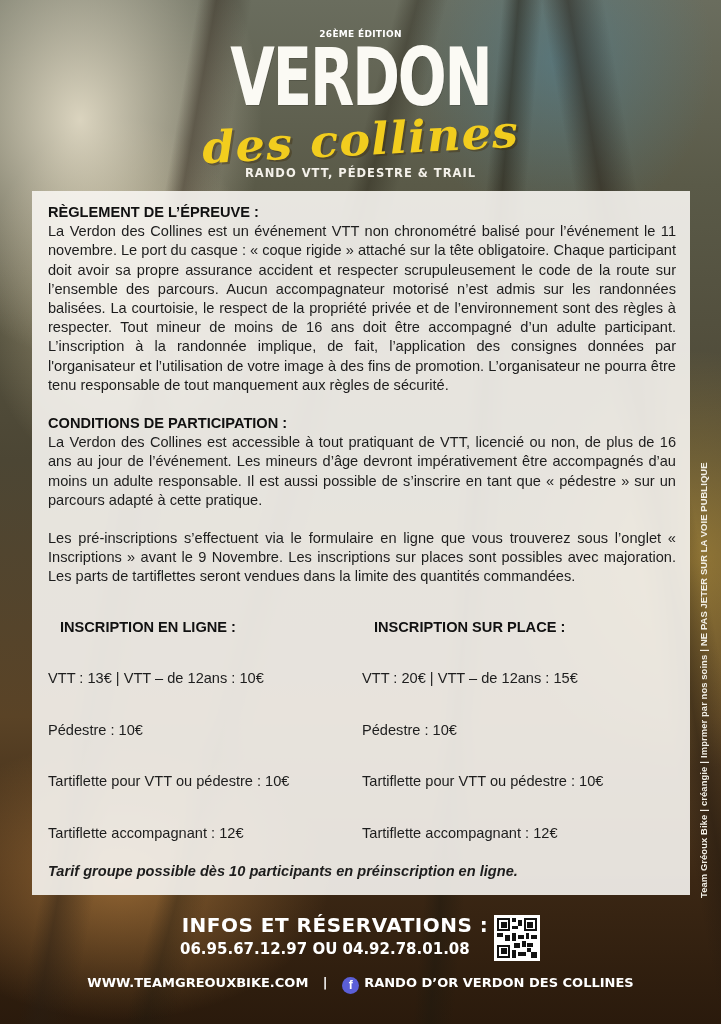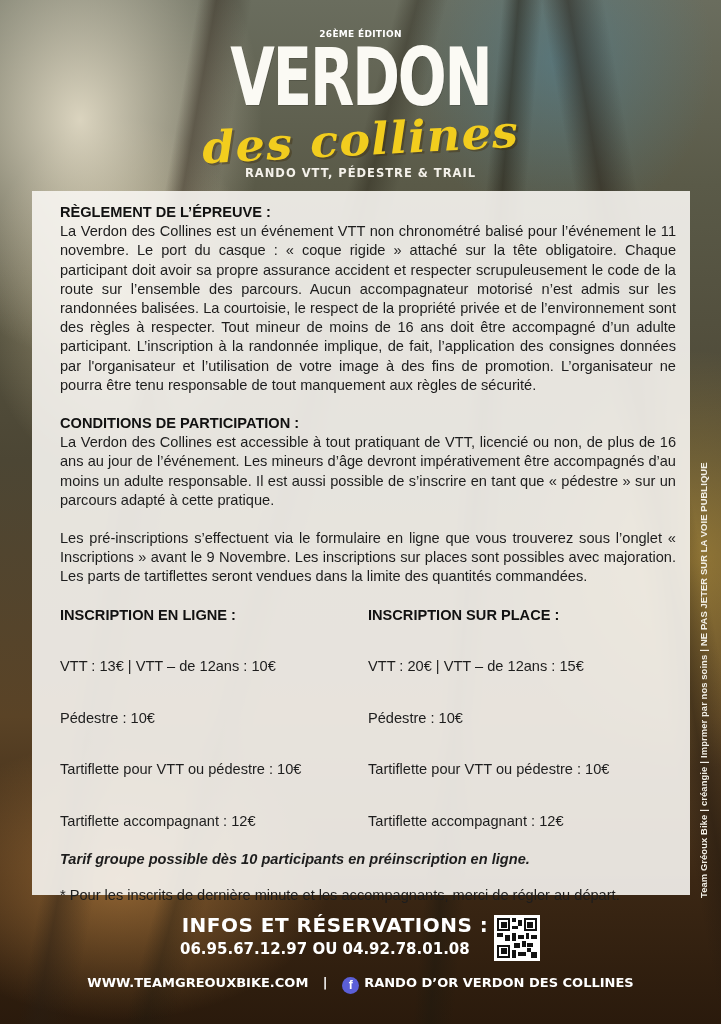--- a/index.html
+++ b/index.html
@@ -42,7 +42,7 @@
   .panel {
     position: absolute; left: 32px; top: 191px; width: 658px; height: 704px;
     background: rgba(247,245,241,0.90);
-    box-sizing: border-box; padding: 12px 14px 0 28px;
+    box-sizing: border-box; padding: 12px 14px 0 16px;
     color: #1d1d1d; font-size: 14.6px; line-height: 19.2px;
   }
   .section { margin-bottom: 19px; }

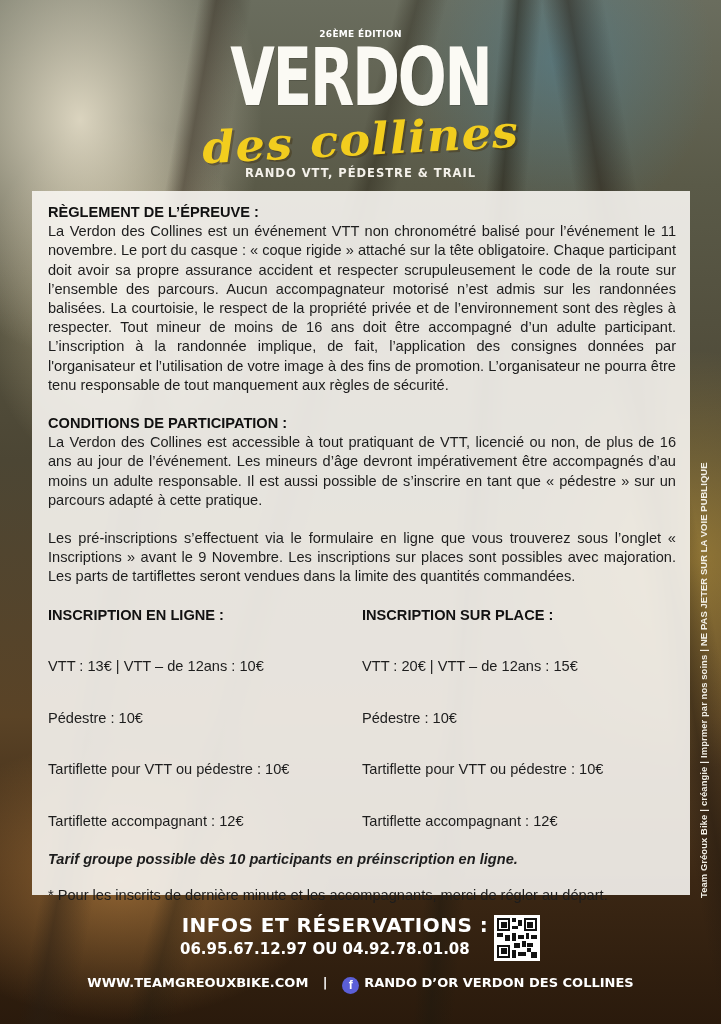--- a/index.html
+++ b/index.html
@@ -51,7 +51,7 @@
   .section p.last-left { text-align-last: left; }
   .prices { display: flex; gap: 0; margin-top: 0; margin-bottom: 18px; }
   .price-col { width: 343px; }
-  .price-col h3 { margin: 0; font-size: 14.6px; line-height: 19.2px; font-weight: bold; color: #111; }
+  .price-col h3 { margin: 12px; font-size: 14.6px; line-height: 19.2px; font-weight: bold; color: #111; }
   .price-line { display: block; font-size: 14.6px; line-height: 19.8px; margin-top: 32px; }
   .group-note { font-weight: bold; font-style: italic; margin: 0 0 17px 0; font-size: 14.6px; }
   .footnote { margin: 0; font-size: 14.6px; }

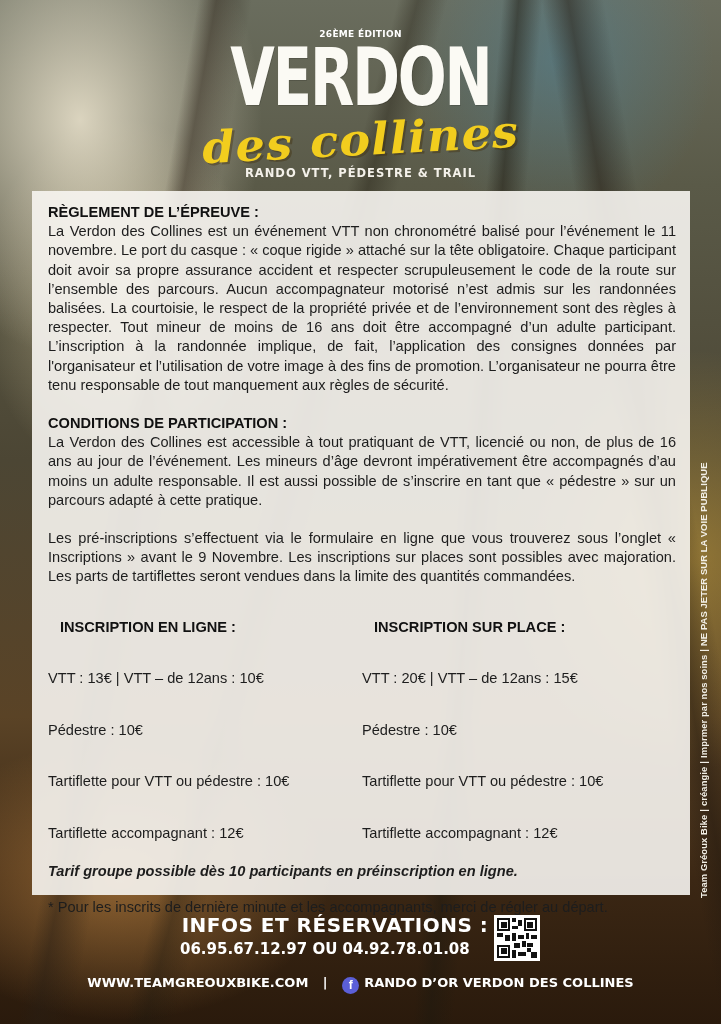--- a/index.html
+++ b/index.html
@@ -114,7 +114,6 @@
   </div>
 
   <p class="group-note">Tarif groupe possible dès 10 participants en préinscription en ligne.</p>
-  <p class="footnote">* Pour les inscrits de dernière minute et les accompagnants, merci de régler au départ.</p>
 </div>
 
 <div class="side-text">

